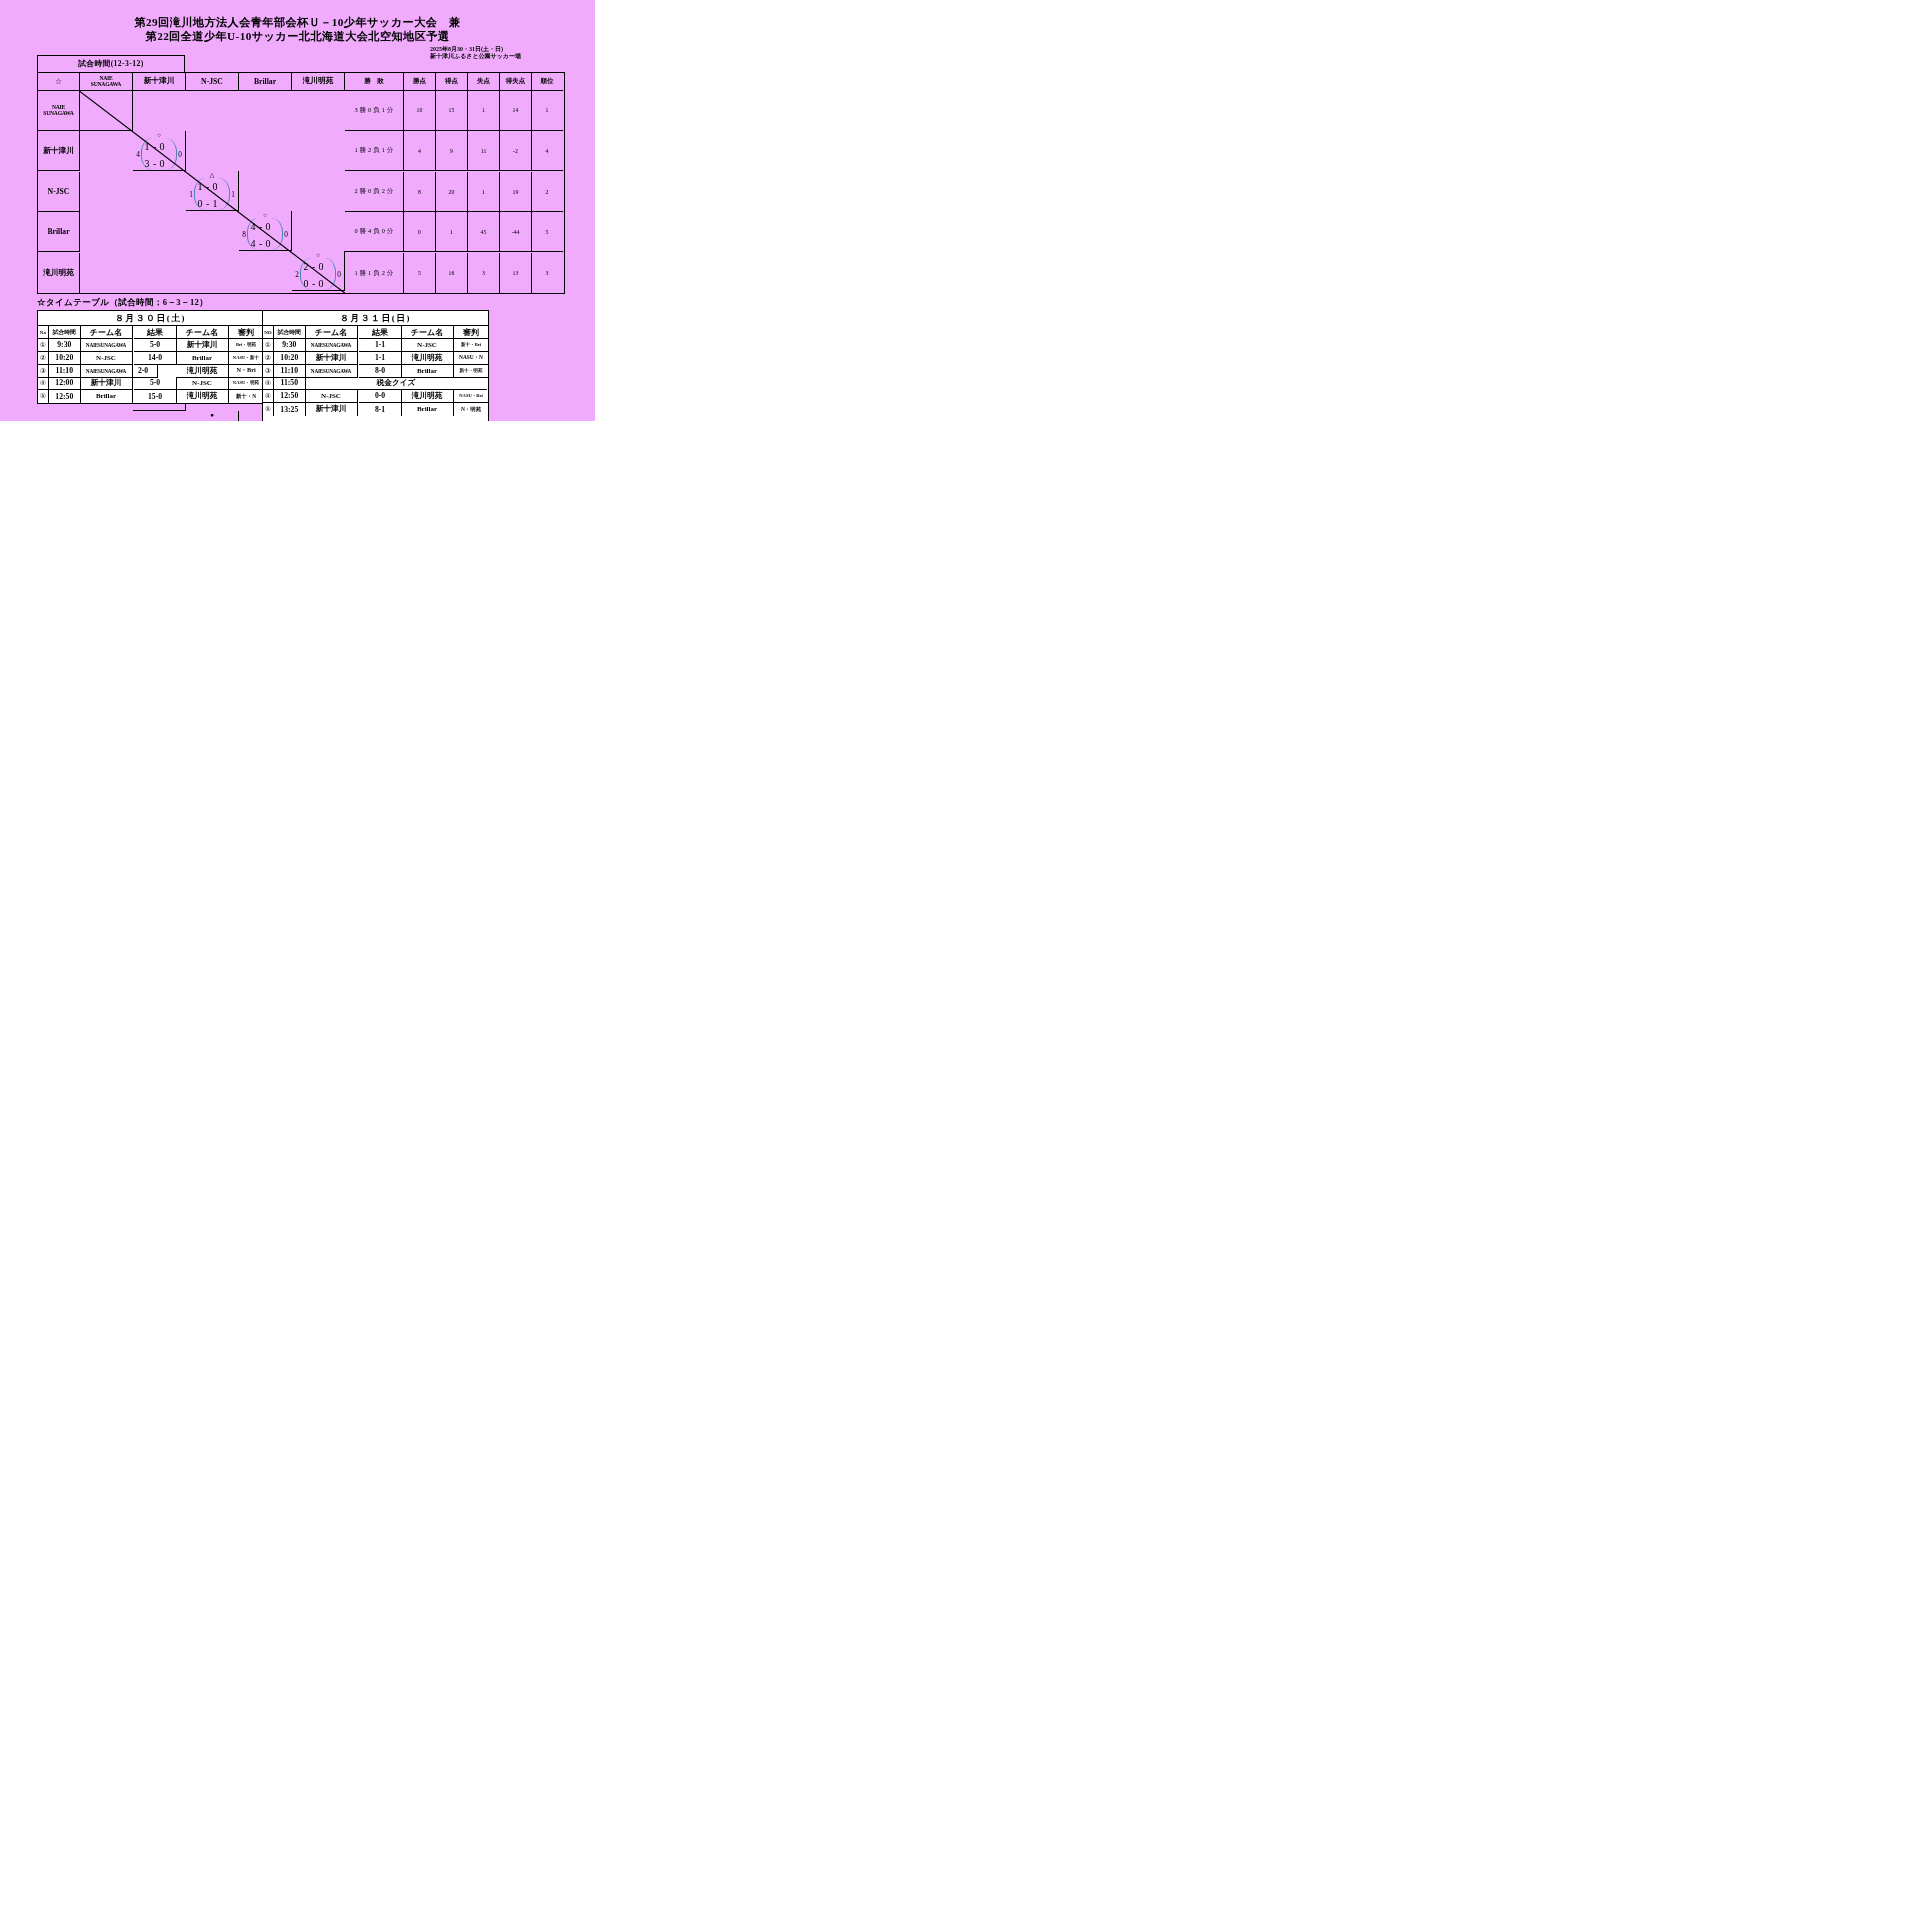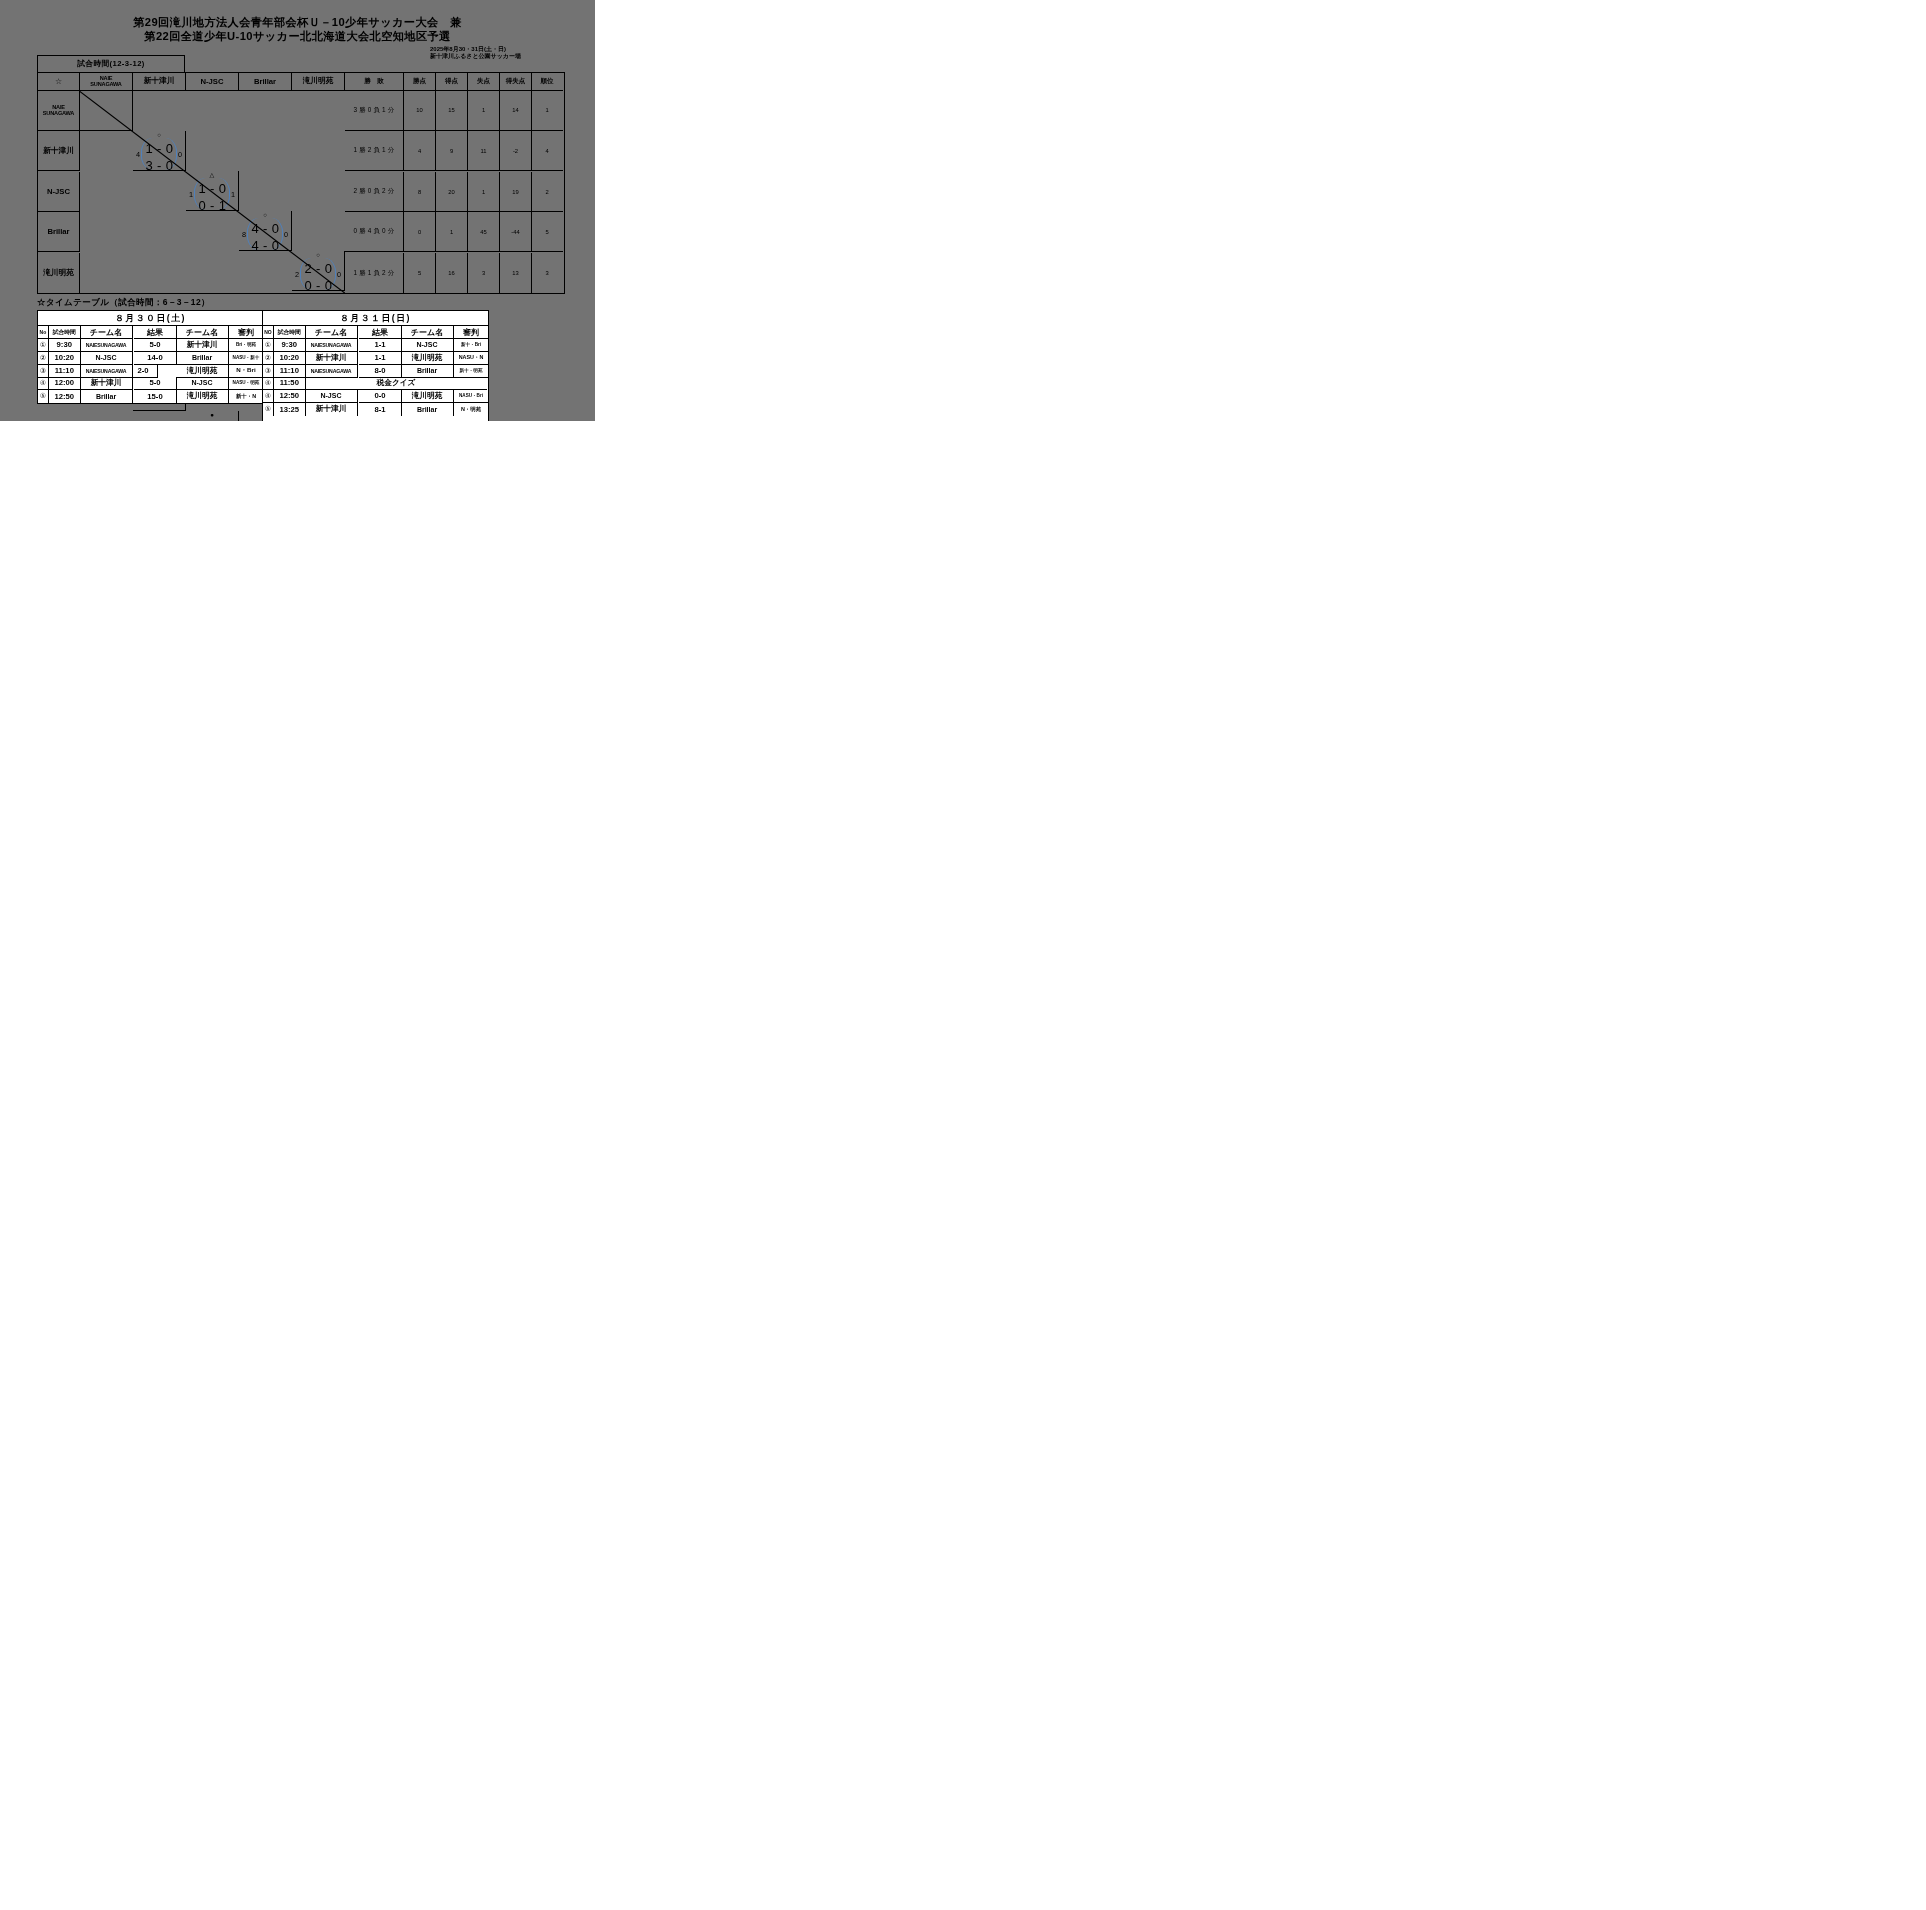--- a/index.html
+++ b/index.html
@@ -3,8 +3,8 @@
 <meta charset="utf-8">
 <style>
   html,body{margin:0;padding:0;background:#fff;}
-  .page{position:relative;width:595px;height:421px;background:#737373;overflow:hidden;
-        font-family:Liberation Sans, sans-serif;color:#000;}
+  .page{position:relative;width:595px;height:421px;background:#f0abfc;overflow:hidden;
+        font-family:Liberation Serif, serif;color:#000;}
   .title-block{position:absolute;left:0;right:0;top:14.6px;text-align:center;
                font-weight:bold;font-size:11.2px;line-height:14.6px;letter-spacing:0.4px;}
   .event-info{position:absolute;left:430px;top:46px;font-size:6px;font-weight:bold;line-height:7.3px;}

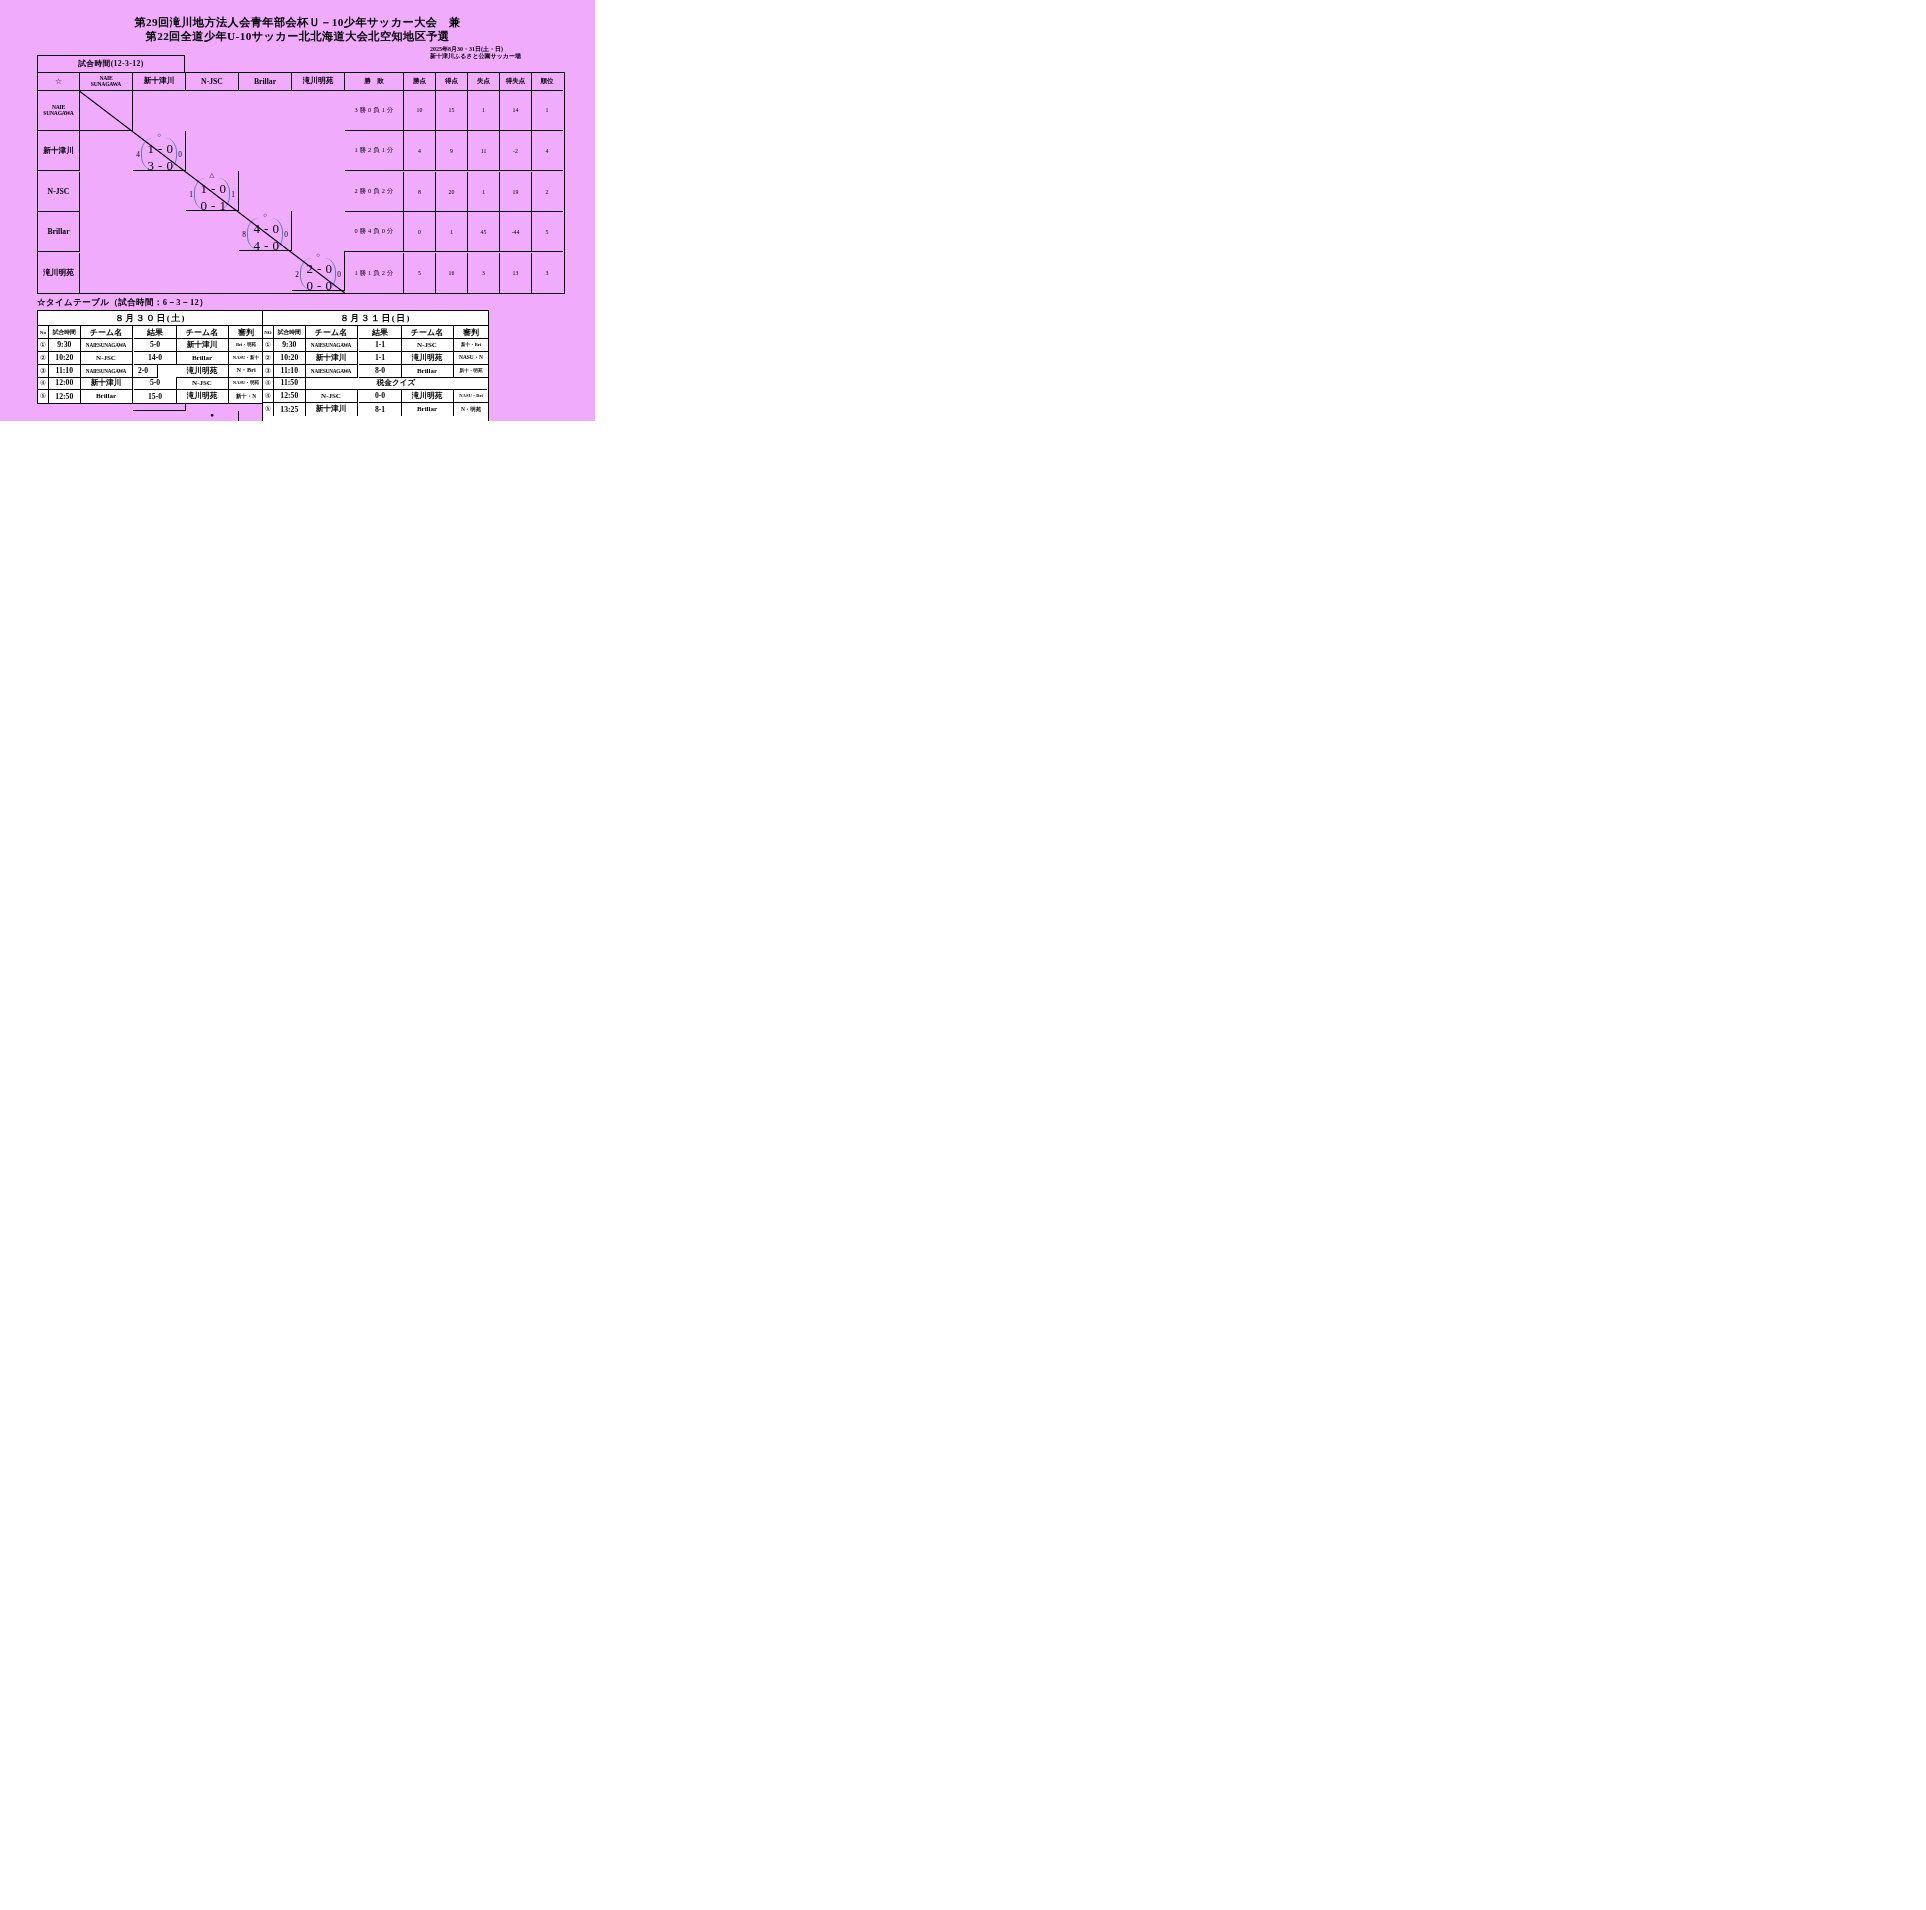--- a/index.html
+++ b/index.html
@@ -26,7 +26,7 @@
   .paren{position:absolute;top:7.7px;width:11.6px;height:32px;}
   .paren.pl{left:8px;border-left:1px solid #4f81bd;border-top-left-radius:11.6px 14.3px;border-bottom-left-radius:11.6px 14.3px;}
   .paren.pr{right:8px;border-right:1px solid #4f81bd;border-top-right-radius:11.6px 14.3px;border-bottom-right-radius:11.6px 14.3px;}
-  .mc .s1,.mc .s2{position:absolute;left:11.6px;right:11.6px;text-align:right;font-size:13px;letter-spacing:0.4px;}
+  .mc .s1,.mc .s2{position:absolute;left:11.6px;right:11.6px;text-align:left;font-size:10px;letter-spacing:0.4px;}
   .mc .s1{top:10.4px;}
   .mc .s2{top:27px;}
   .mc .lt,.mc .rt{position:absolute;width:10px;top:19.6px;text-align:center;font-size:7.3px;}

